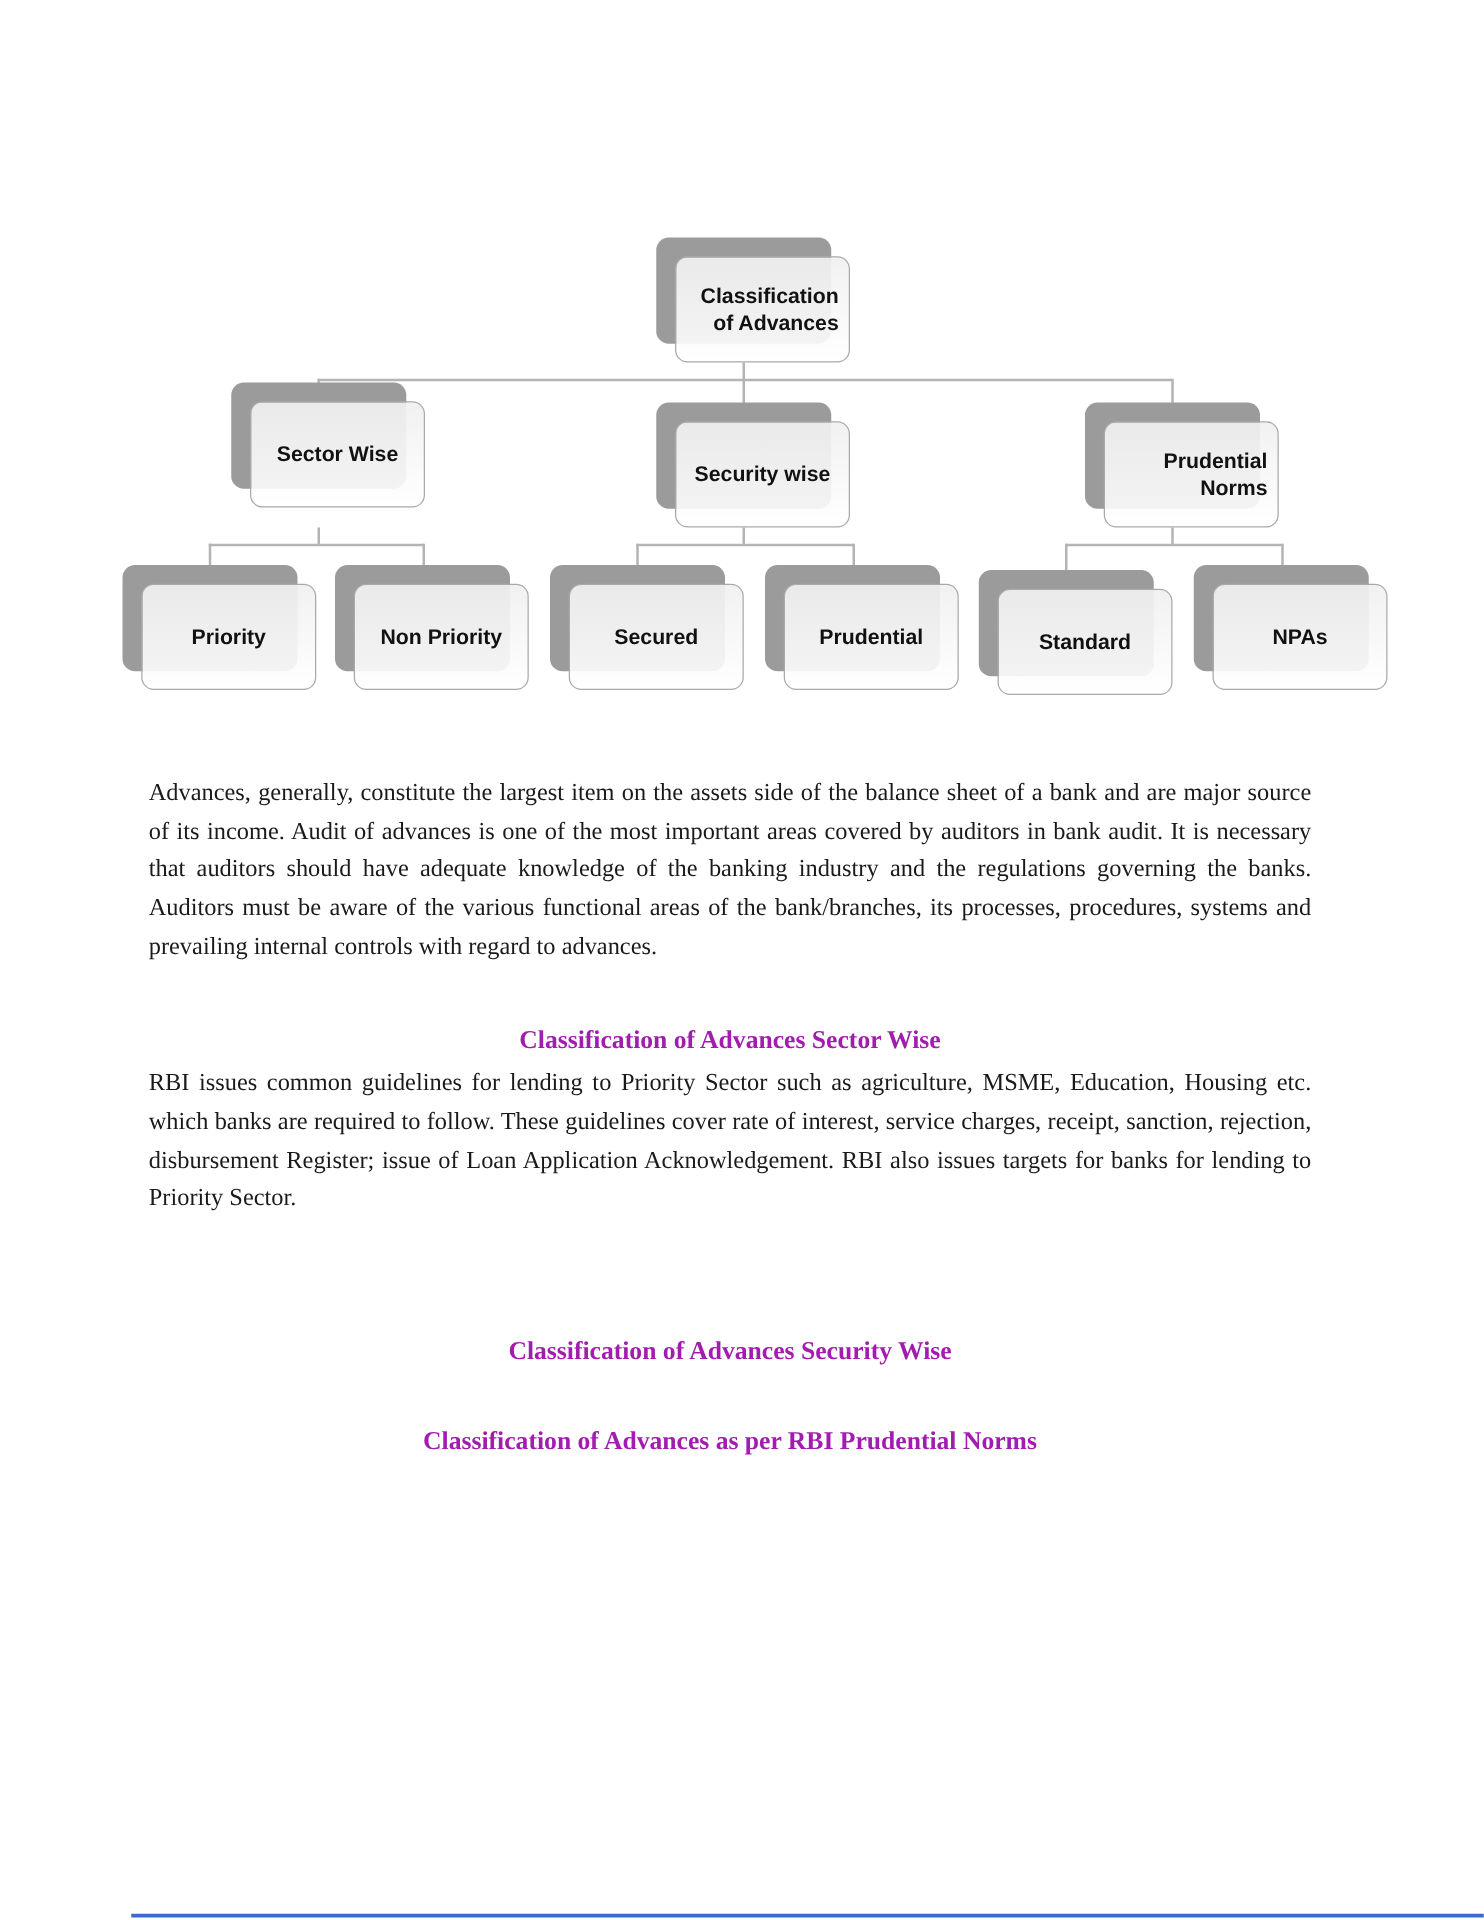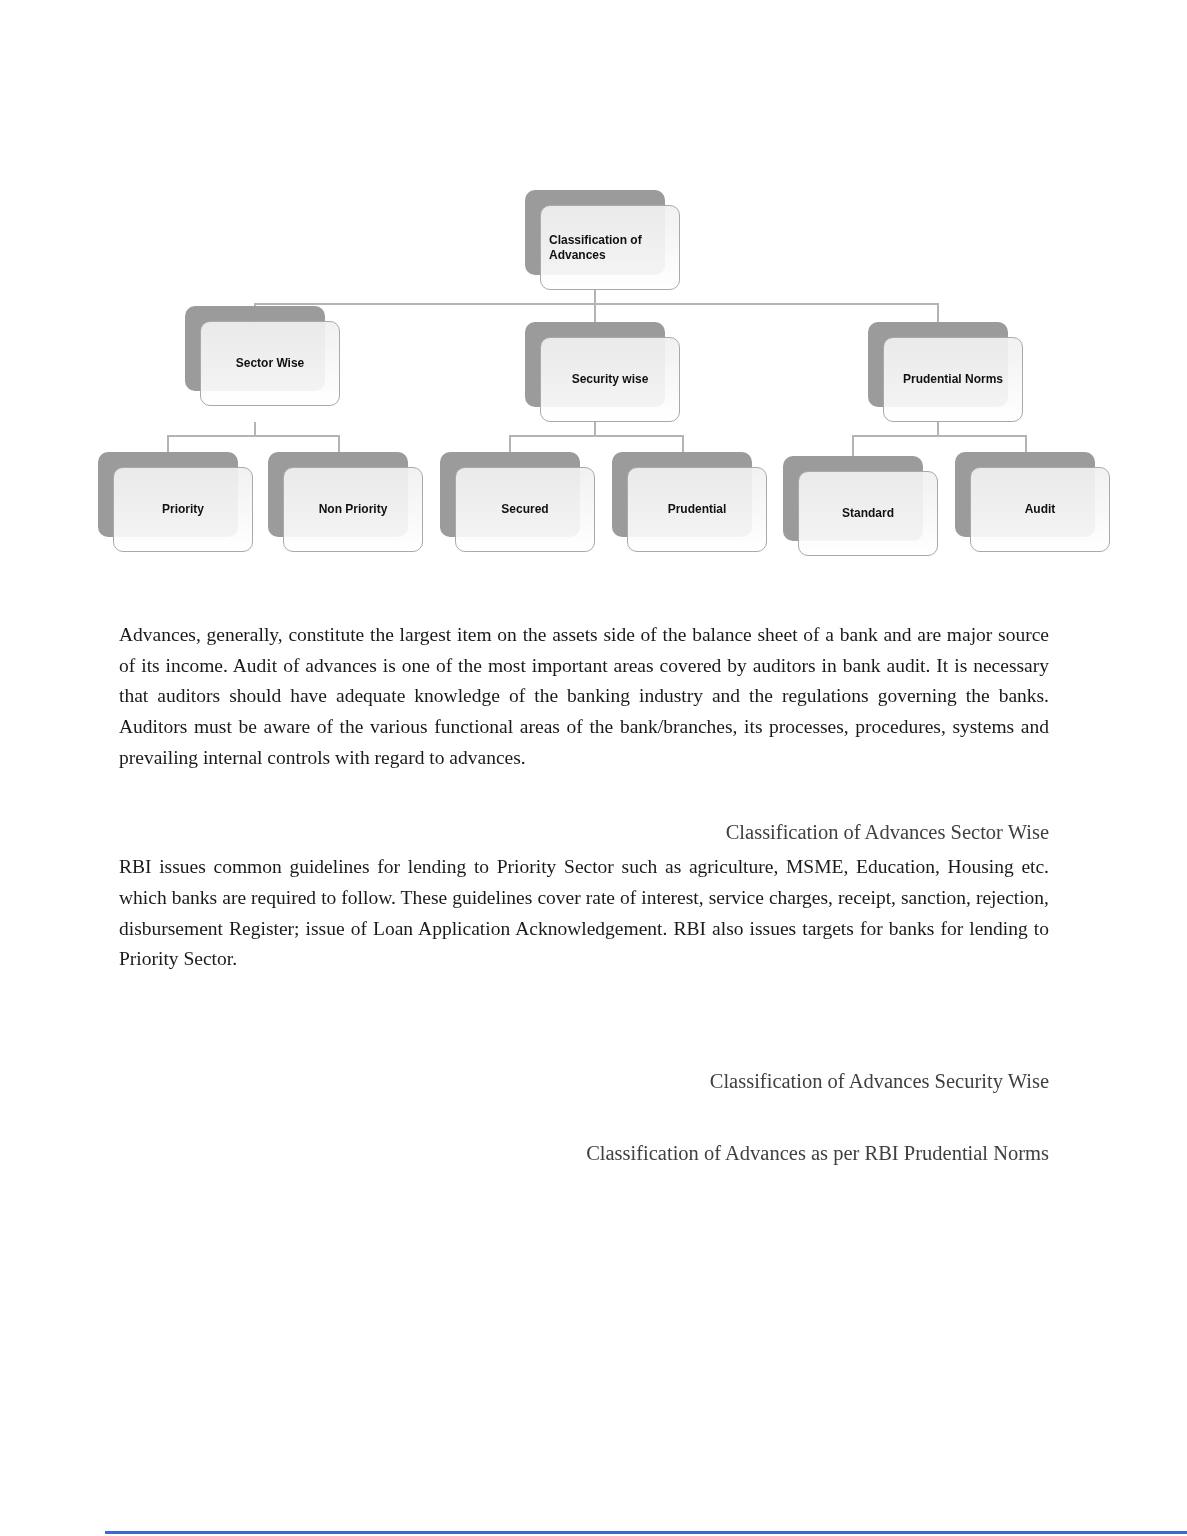--- a/index.html
+++ b/index.html
@@ -19,9 +19,9 @@
     position:absolute;left:15px;top:15px;width:140px;height:85px;
     background:linear-gradient(180deg, rgba(240,240,240,0.93), rgba(255,255,255,0.90));
     border:1.6px solid #a9a9a9;border-radius:10px;box-sizing:border-box;
-    display:flex;align-items:center;justify-content:center;text-align:left;
+    display:flex;align-items:center;justify-content:center;text-align:right;
     font-family:"Liberation Sans", sans-serif;font-weight:bold;
-    font-size:12px;line-height:1.25;color:#111;padding:4px 8px;
+    font-size:17px;line-height:1.25;color:#111;padding:4px 8px;
   }
   
   #n-root{left:525px;top:190px;}

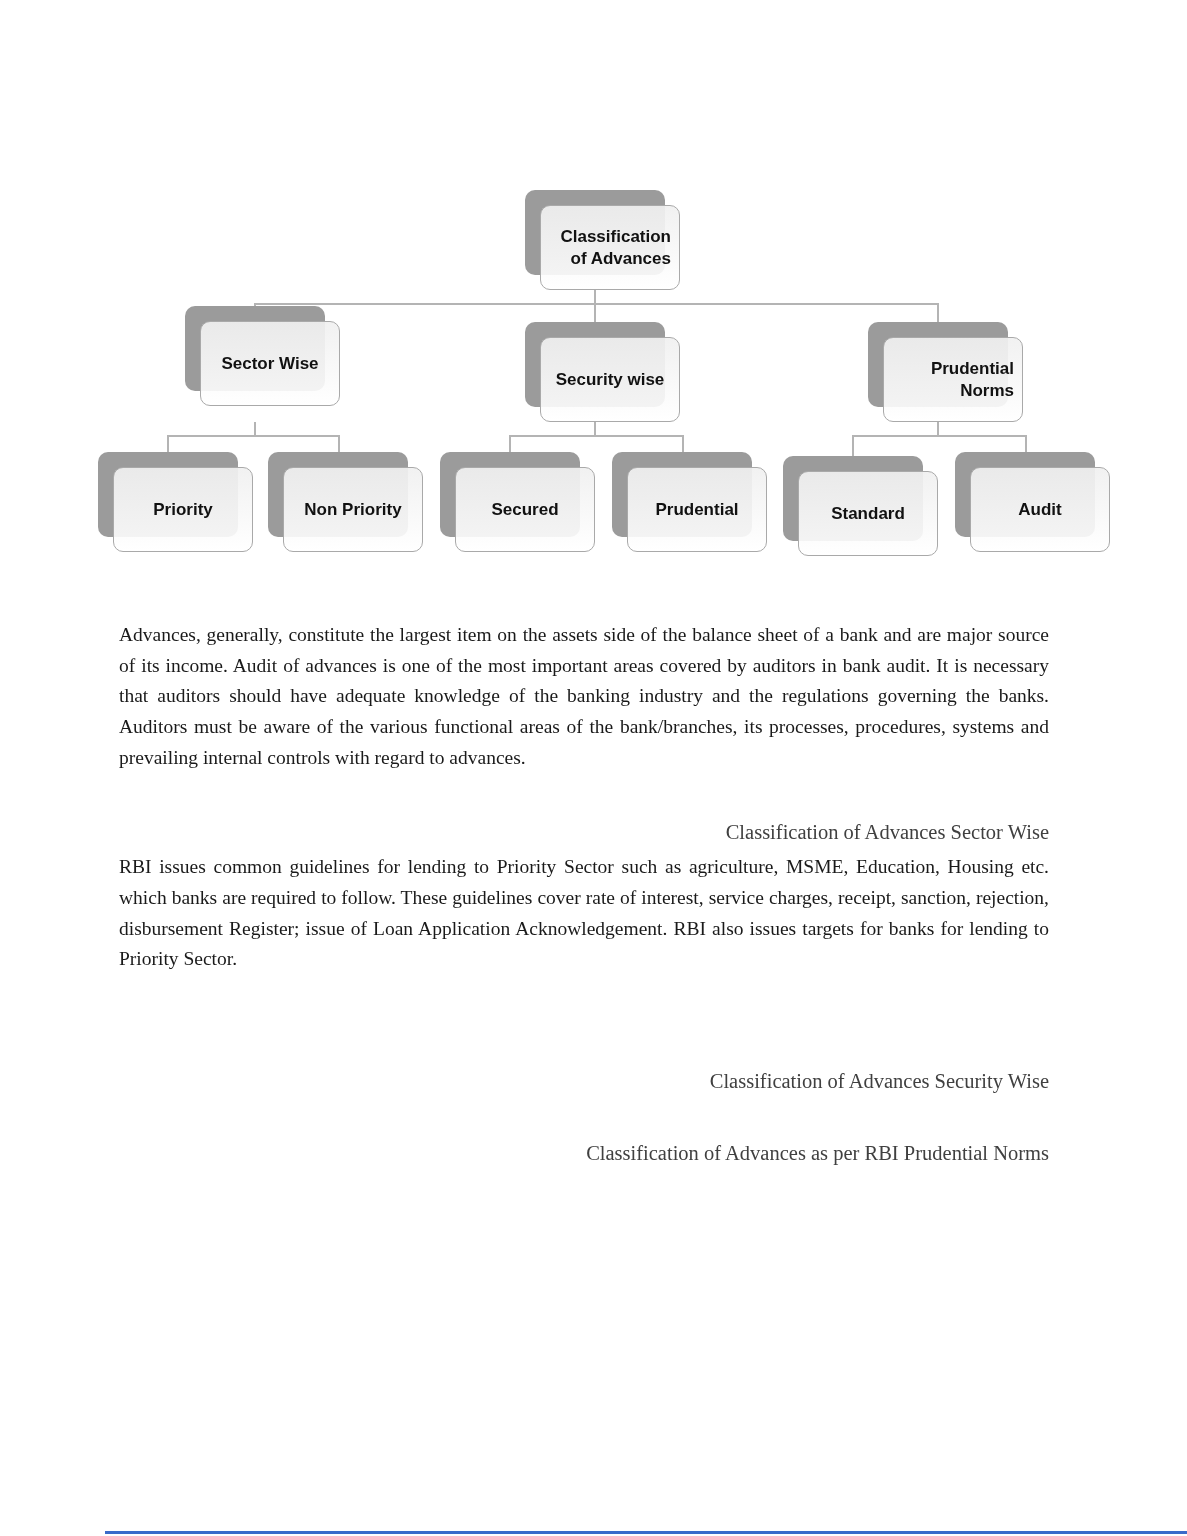--- a/index.html
+++ b/index.html
@@ -124,7 +124,7 @@
 
   <div class="node" id="n-npas">
     <div class="shadow"></div>
-    <div class="box">Audit</div>
+    <div class="box">NPAs</div>
   </div>
 
 </div>

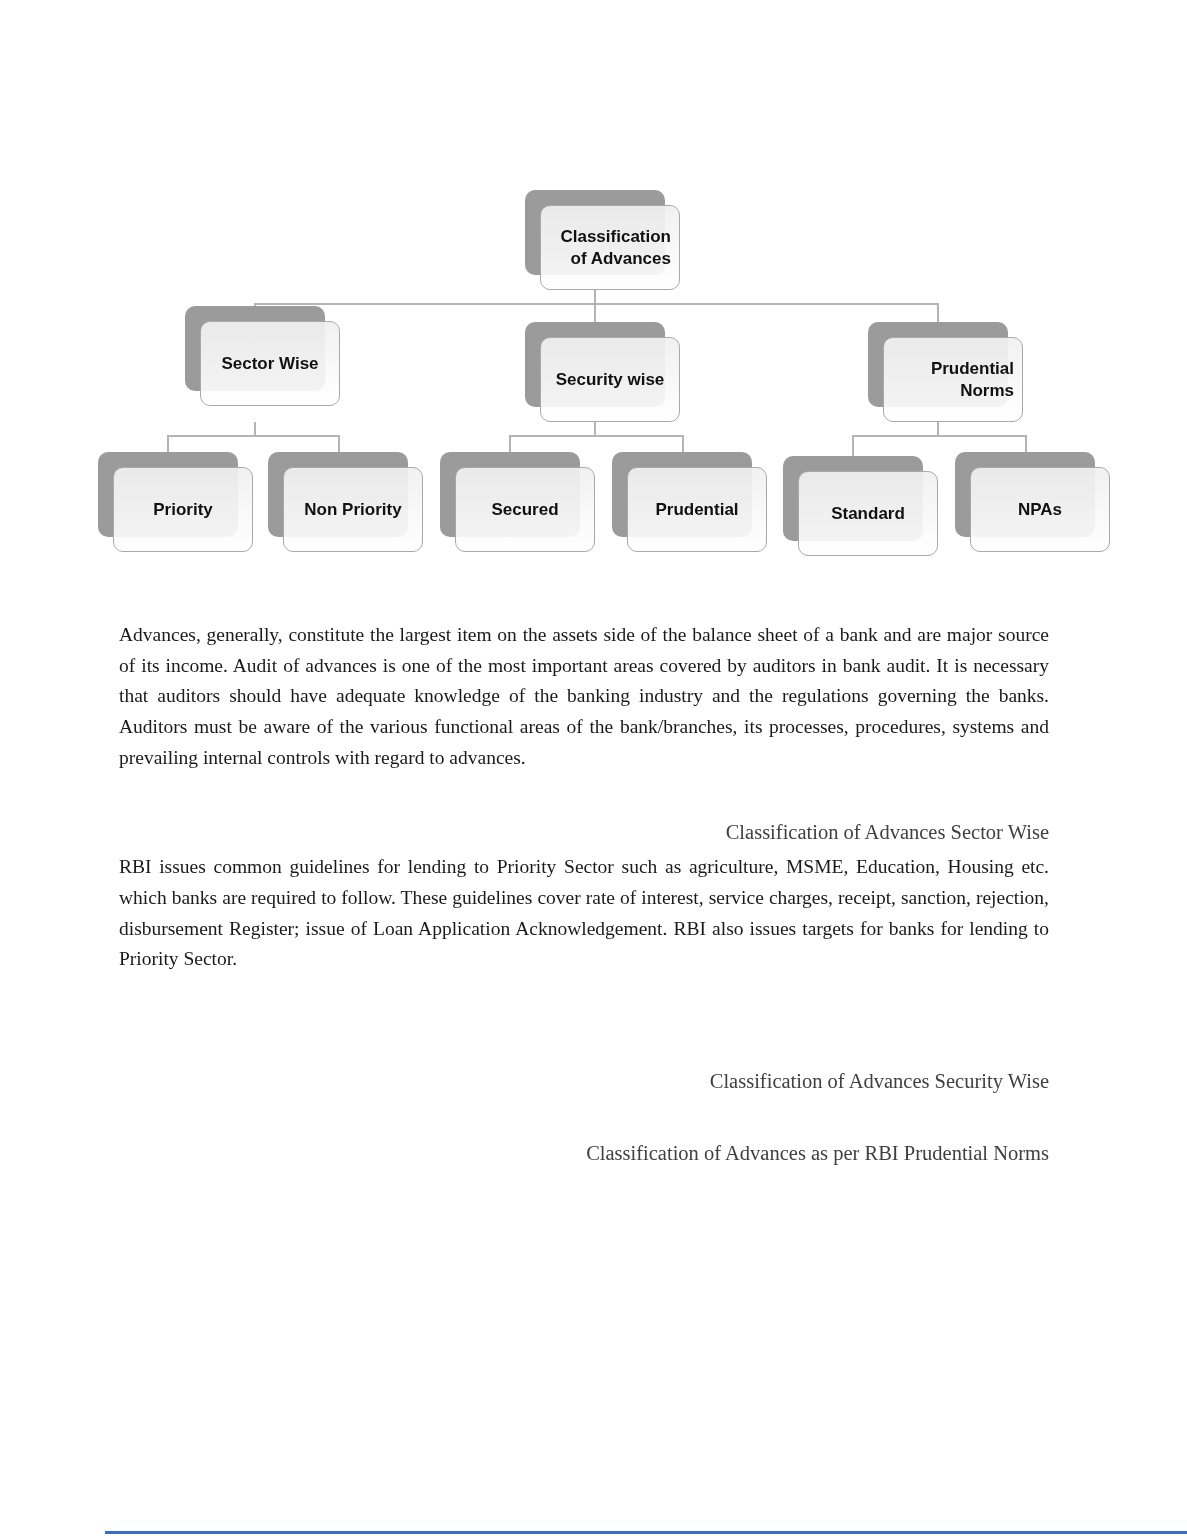--- a/index.html
+++ b/index.html
@@ -41,8 +41,8 @@
   }
   .content p{margin:0;text-align:justify;}
   .content h2{
-    font-size:20.5px;font-weight:normal;margin:0;line-height:1.3;color:#404040;
-    text-align:right;
+    font-size:20.5px;font-weight:bold;margin:0;line-height:1.3;color:#a21caf;
+    text-align:center;
   }
   .h-sector{margin-top:45px !important;margin-bottom:7px !important;}
   .h-security{margin-top:93px !important;margin-bottom:7px !important;}

